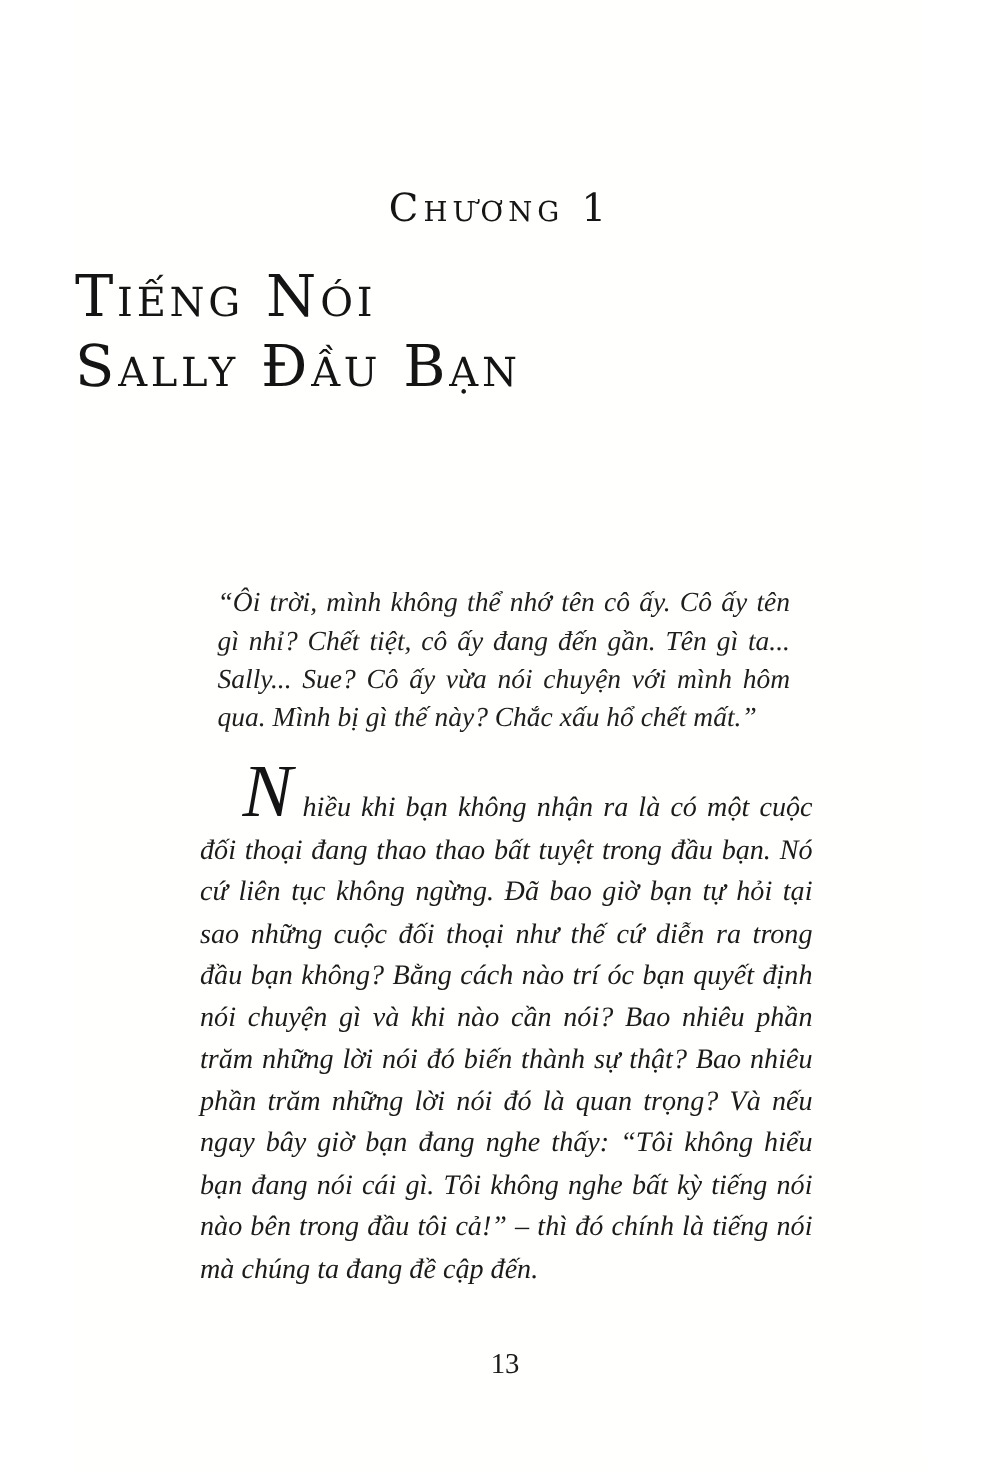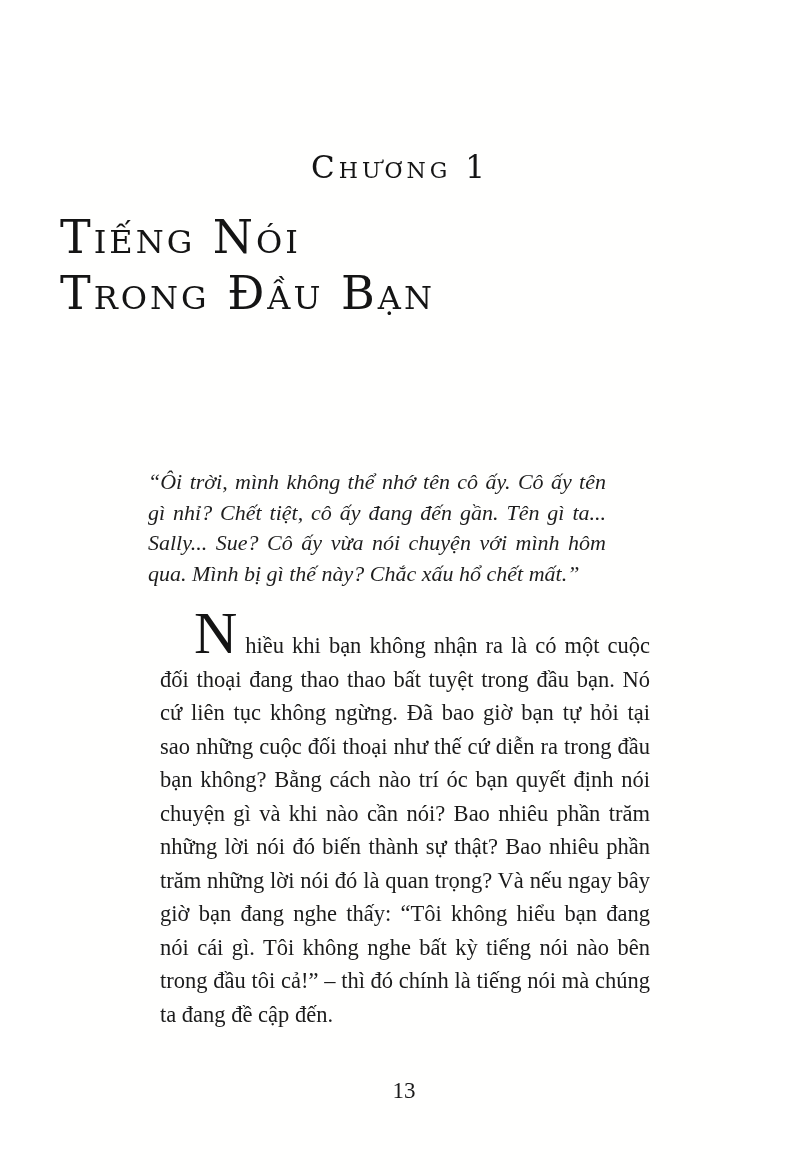--- a/index.html
+++ b/index.html
@@ -81,7 +81,7 @@
 
   <h1 class="chapter-title">
     <span class="title-line">Tiếng Nói</span>
-    <span class="title-line">Trong Đầu Bạn</span>
+    <span class="title-line">Sally Đầu Bạn</span>
   </h1>
 
   <div class="opening-quote">“Ôi trời, mình không thể nhớ tên cô ấy. Cô ấy tên gì nhỉ? Chết tiệt, cô ấy đang đến gần. Tên gì ta... Sally... Sue? Cô ấy vừa nói chuyện với mình hôm qua. Mình bị gì thế này? Chắc xấu hổ chết mất.”</div>

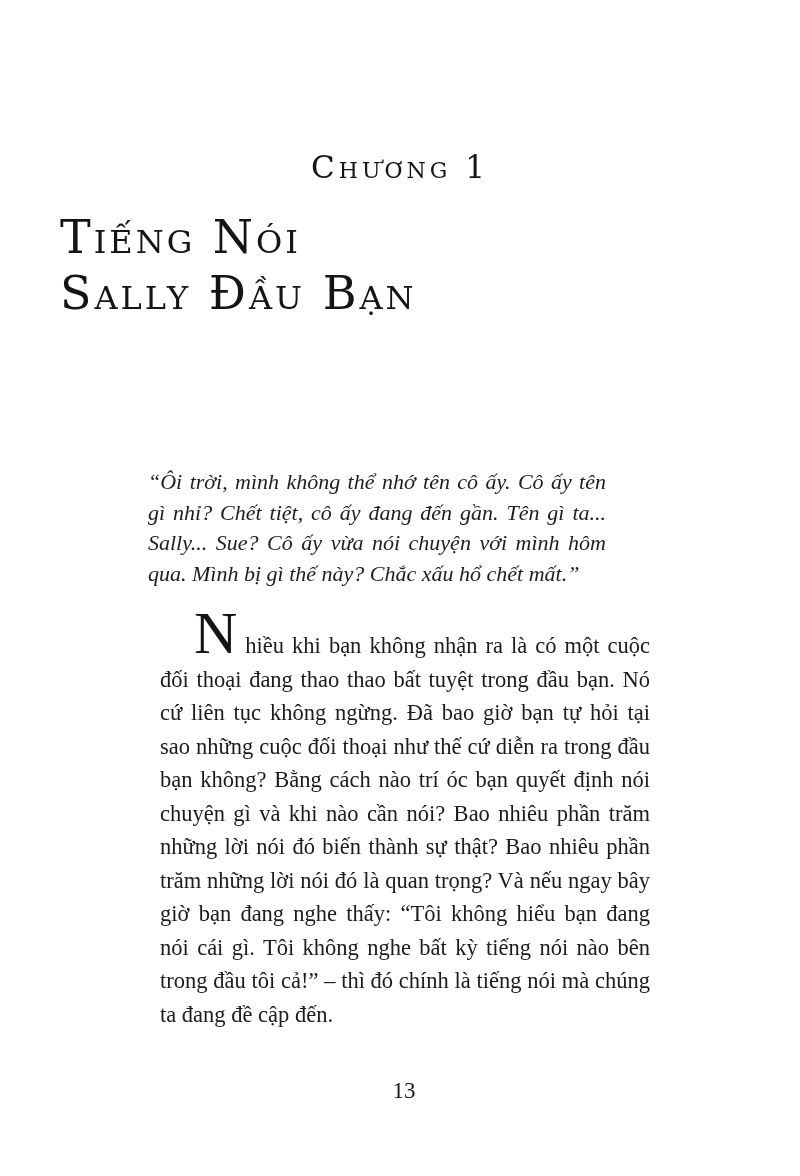--- a/index.html
+++ b/index.html
@@ -39,7 +39,7 @@
   }
   .title-line { display: block; }
   .opening-quote {
-    margin: 146px 0 0 88px;
+    margin: 146px 0 0 114px;
     width: 458px;
     font-style: italic;
     font-size: 22px;

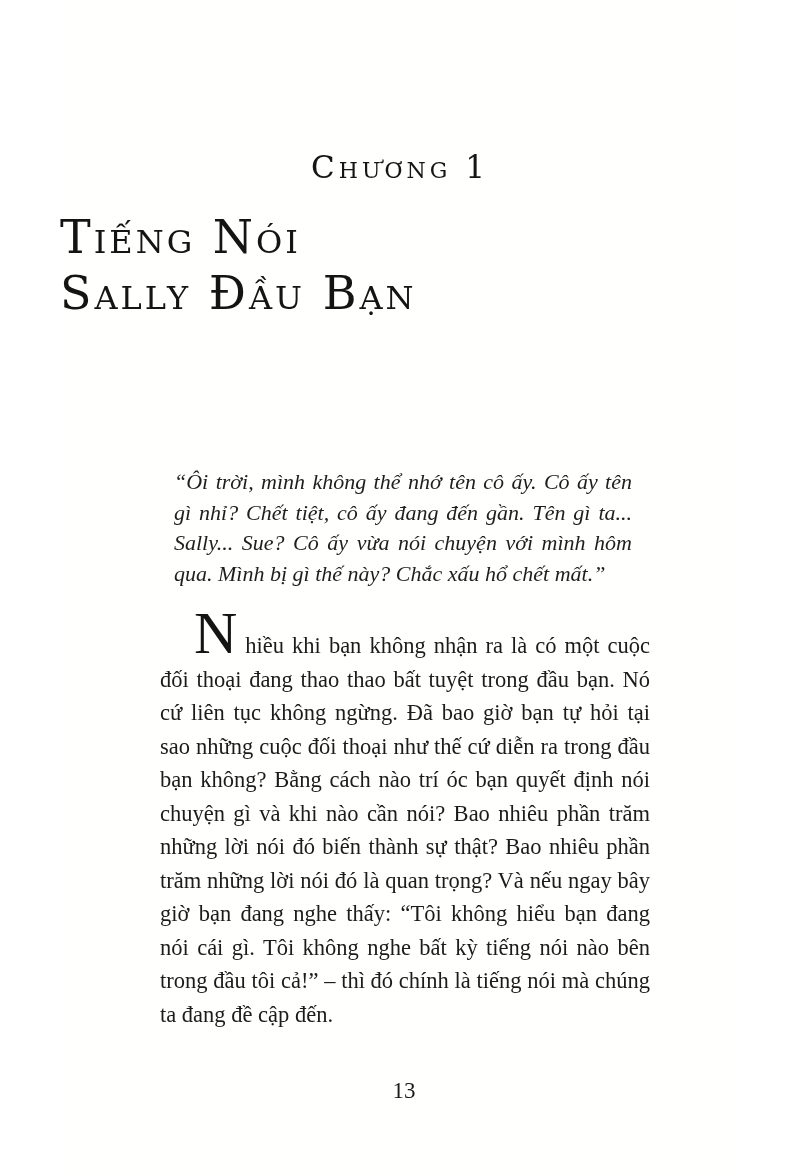--- a/index.html
+++ b/index.html
@@ -54,6 +54,7 @@
     text-align: justify;
     text-indent: 34px;
     color: #1b1b1b;
+    font-style: italic;
   }
   .dropcap {
     font-size: 60px;

